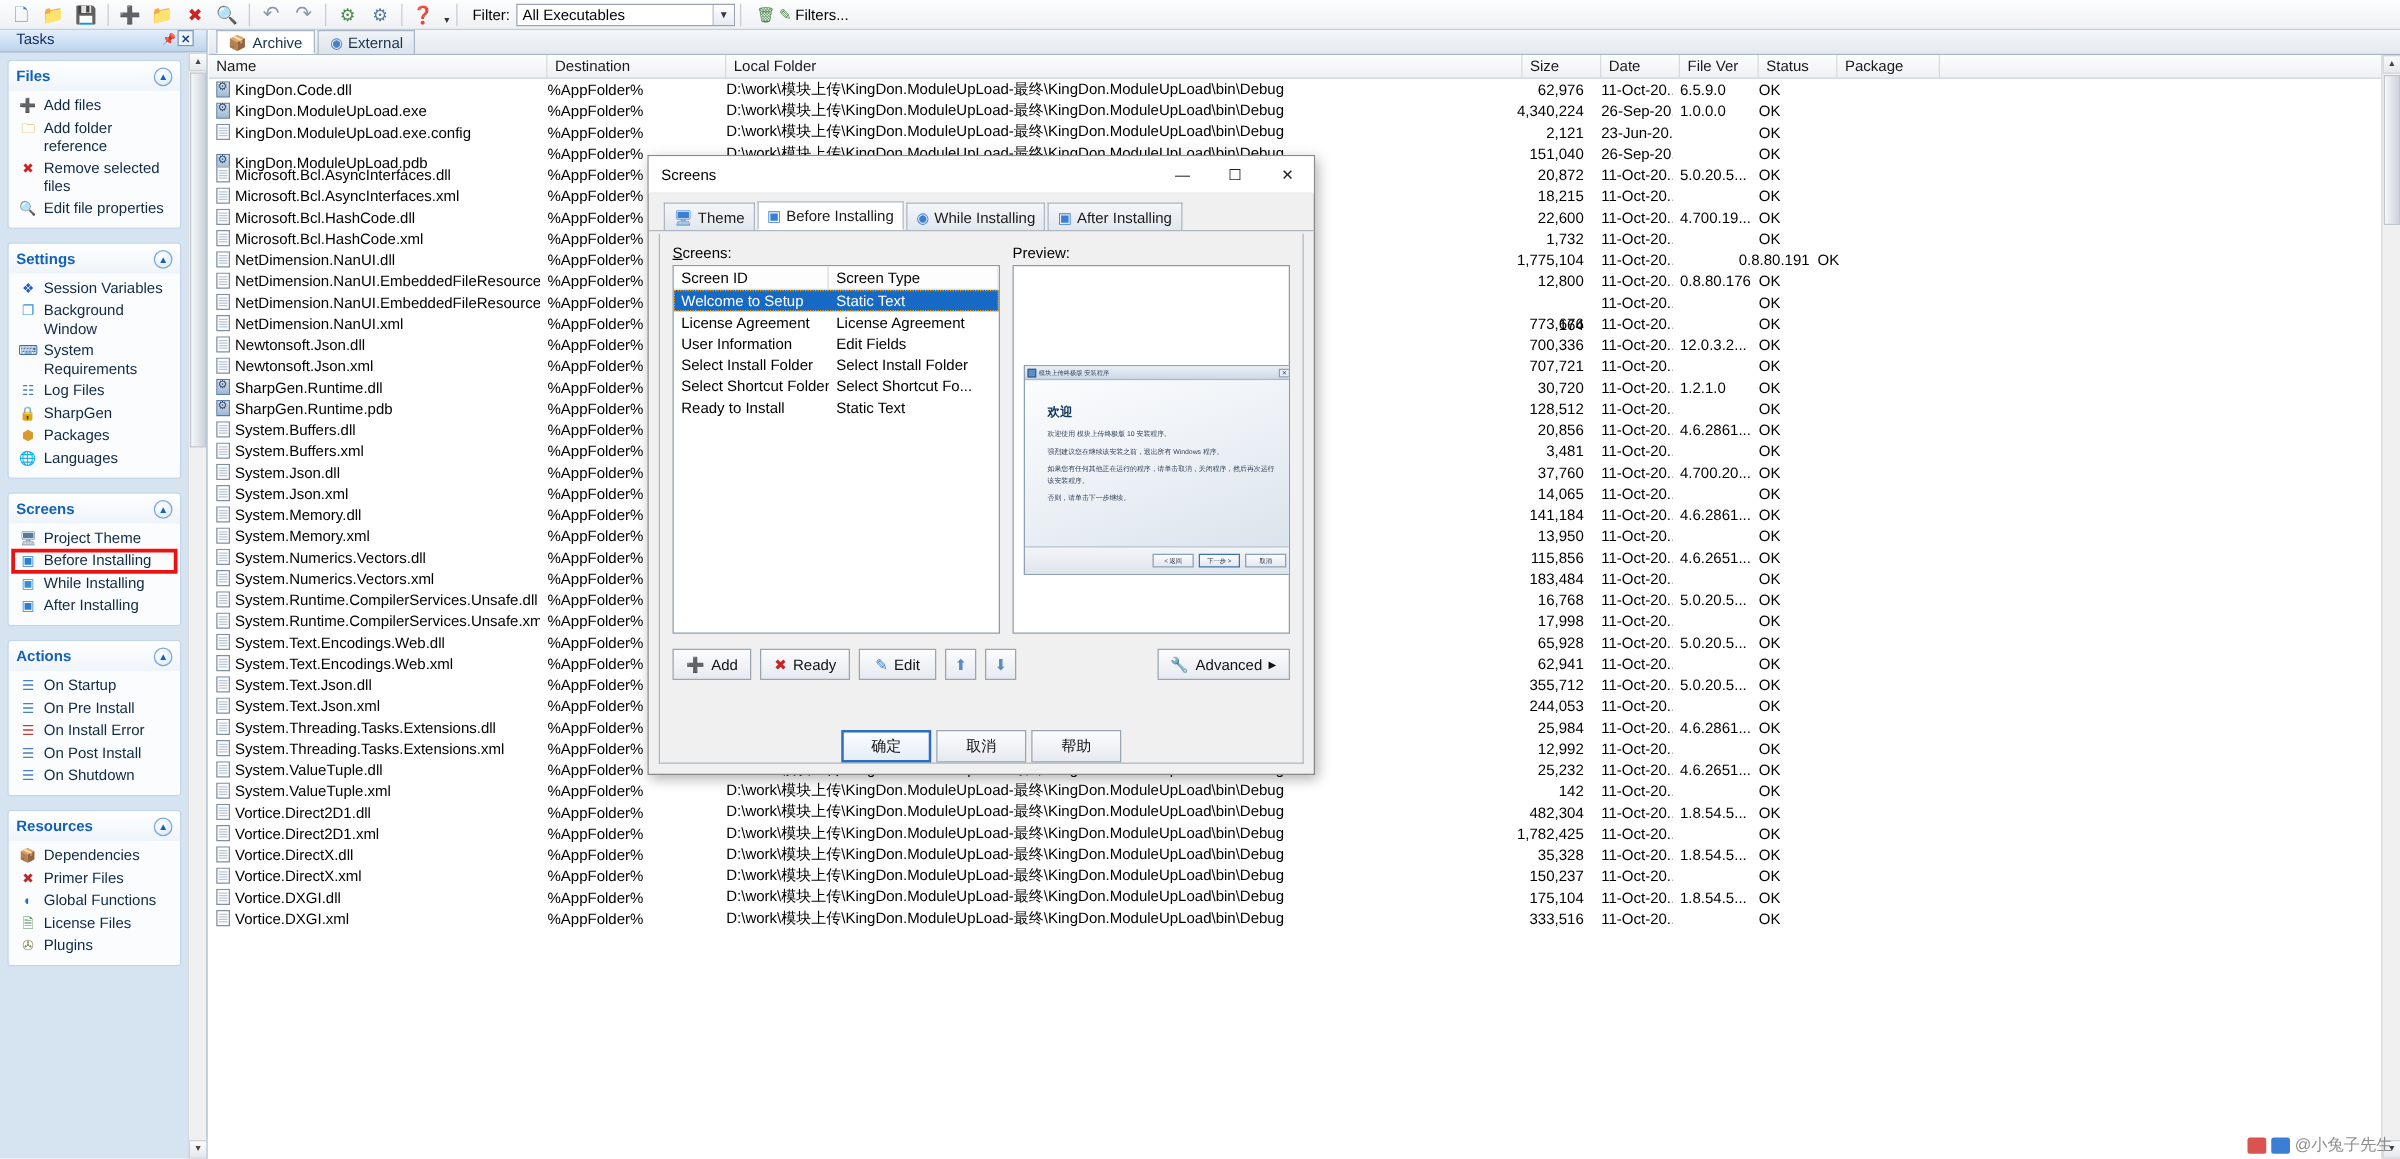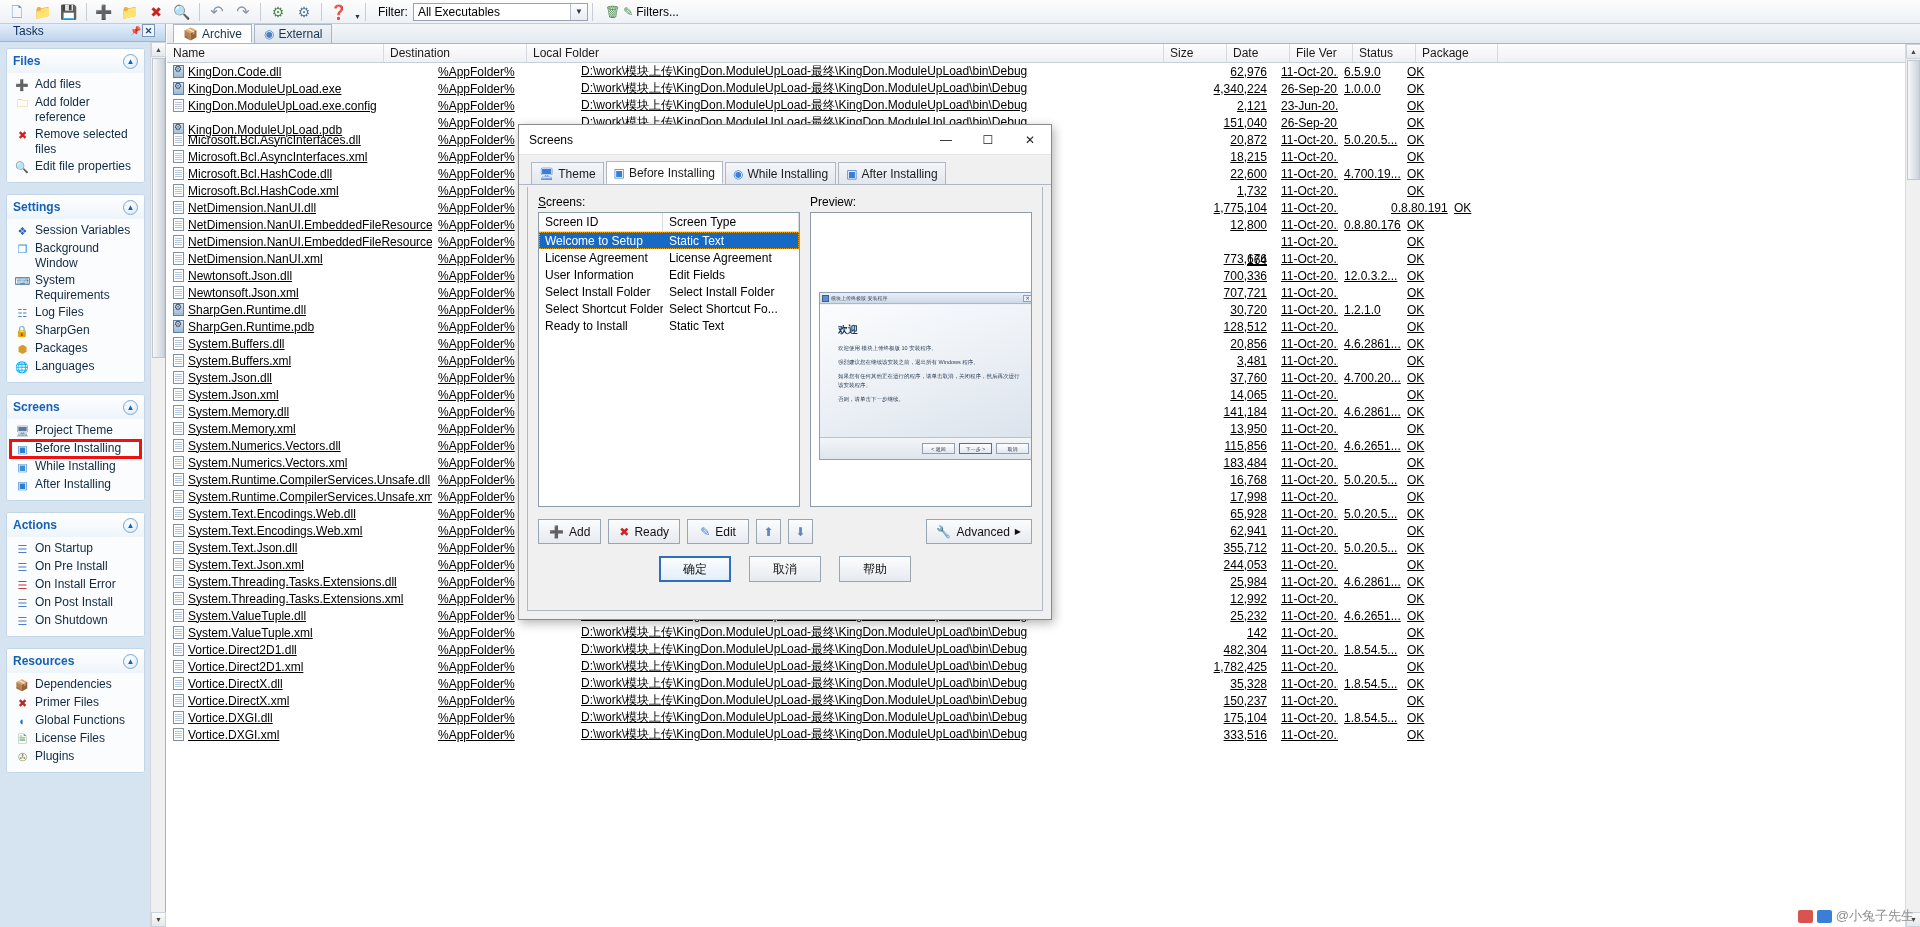--- a/index.html
+++ b/index.html
@@ -490,7 +490,7 @@
 
     <div class="filelist">
       <div class="fl-head" id="fl-head">
-          <div class="th" style="width: 217px; text-align: center;">
+          <div class="th" style="width: 271px; text-align: center;">
             <span>Name</span>
           </div>
           <div class="th" style="width: 143px;">

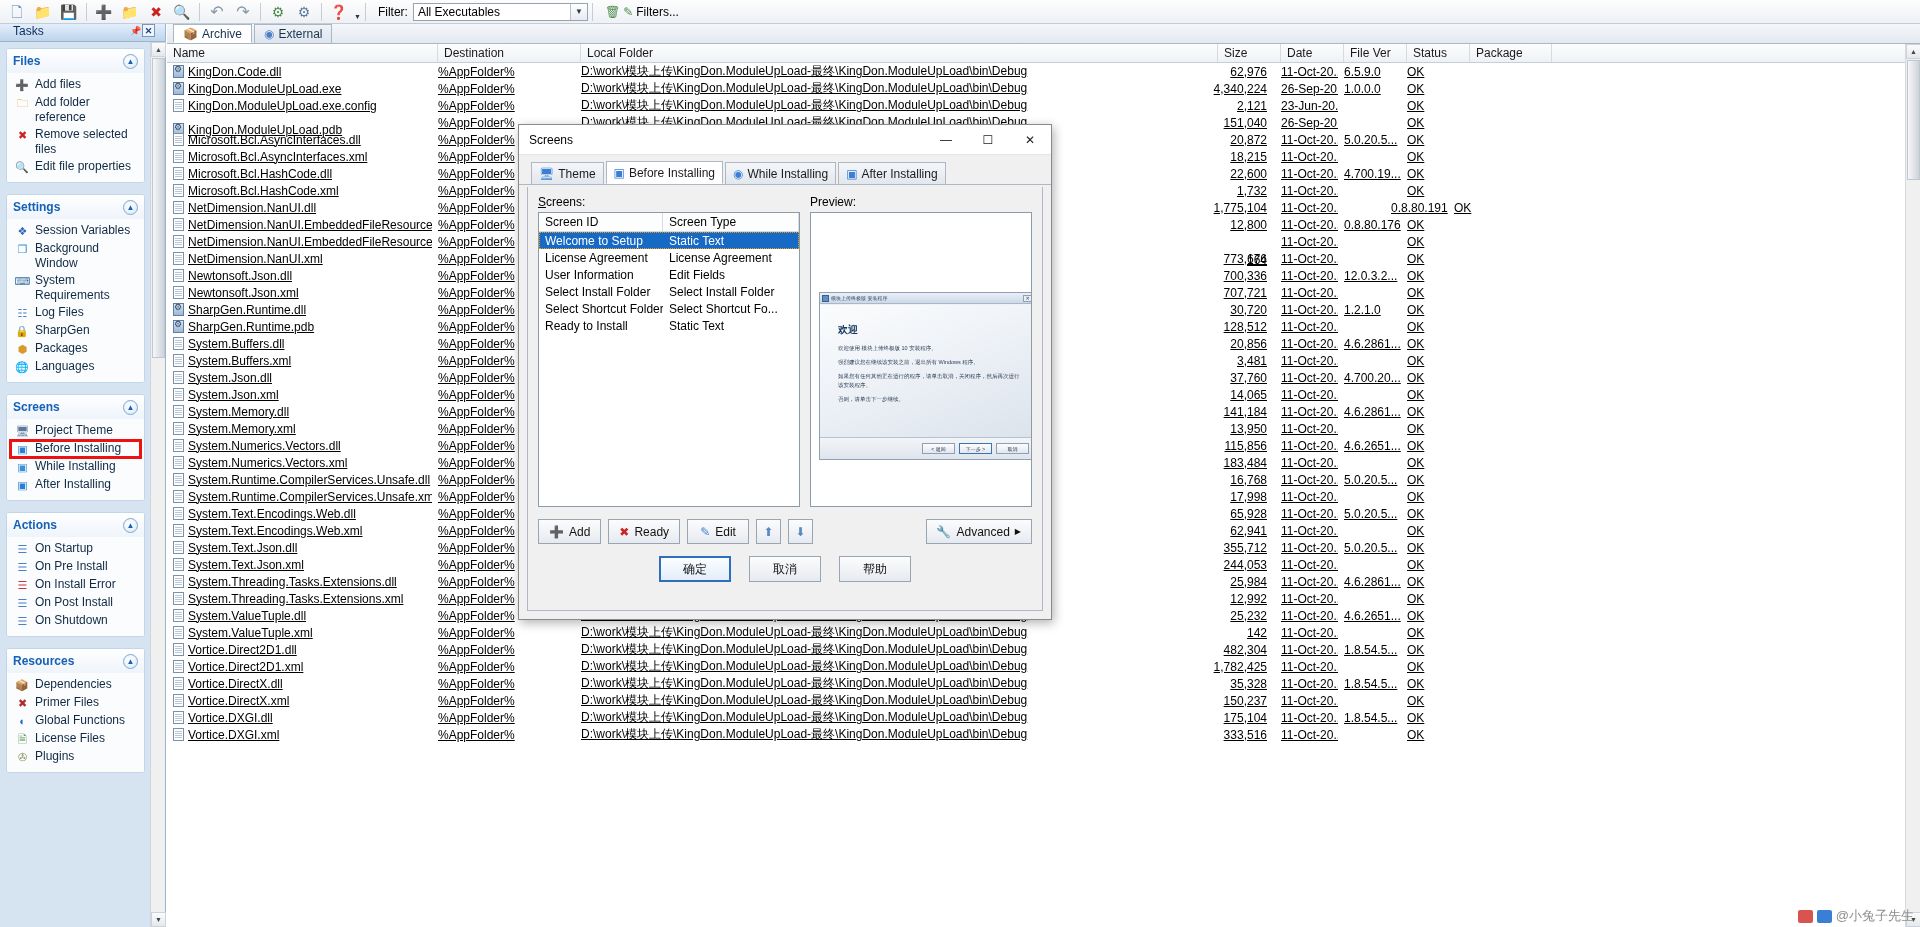--- a/index.html
+++ b/index.html
@@ -139,7 +139,7 @@
     display: flex; align-items: center; padding-left: 6px;
     border-right: 1px solid #d6dbe2; color: #1a1a1a; overflow: hidden; white-space: nowrap;
   }
-  .fl-body { position: absolute; left:0; top: 19px; right:0; bottom: 0; overflow: hidden; text-decoration: underline; }
+  .fl-body { position: absolute; left:0; top: 19px; right:0; bottom: 0; overflow: hidden; }
   .fl-row { height: 17px; display: flex; font-size: 12px; align-items: center; }
   .fl-row .td {
     padding-left: 6px; white-space: nowrap; overflow: hidden; text-overflow: clip;

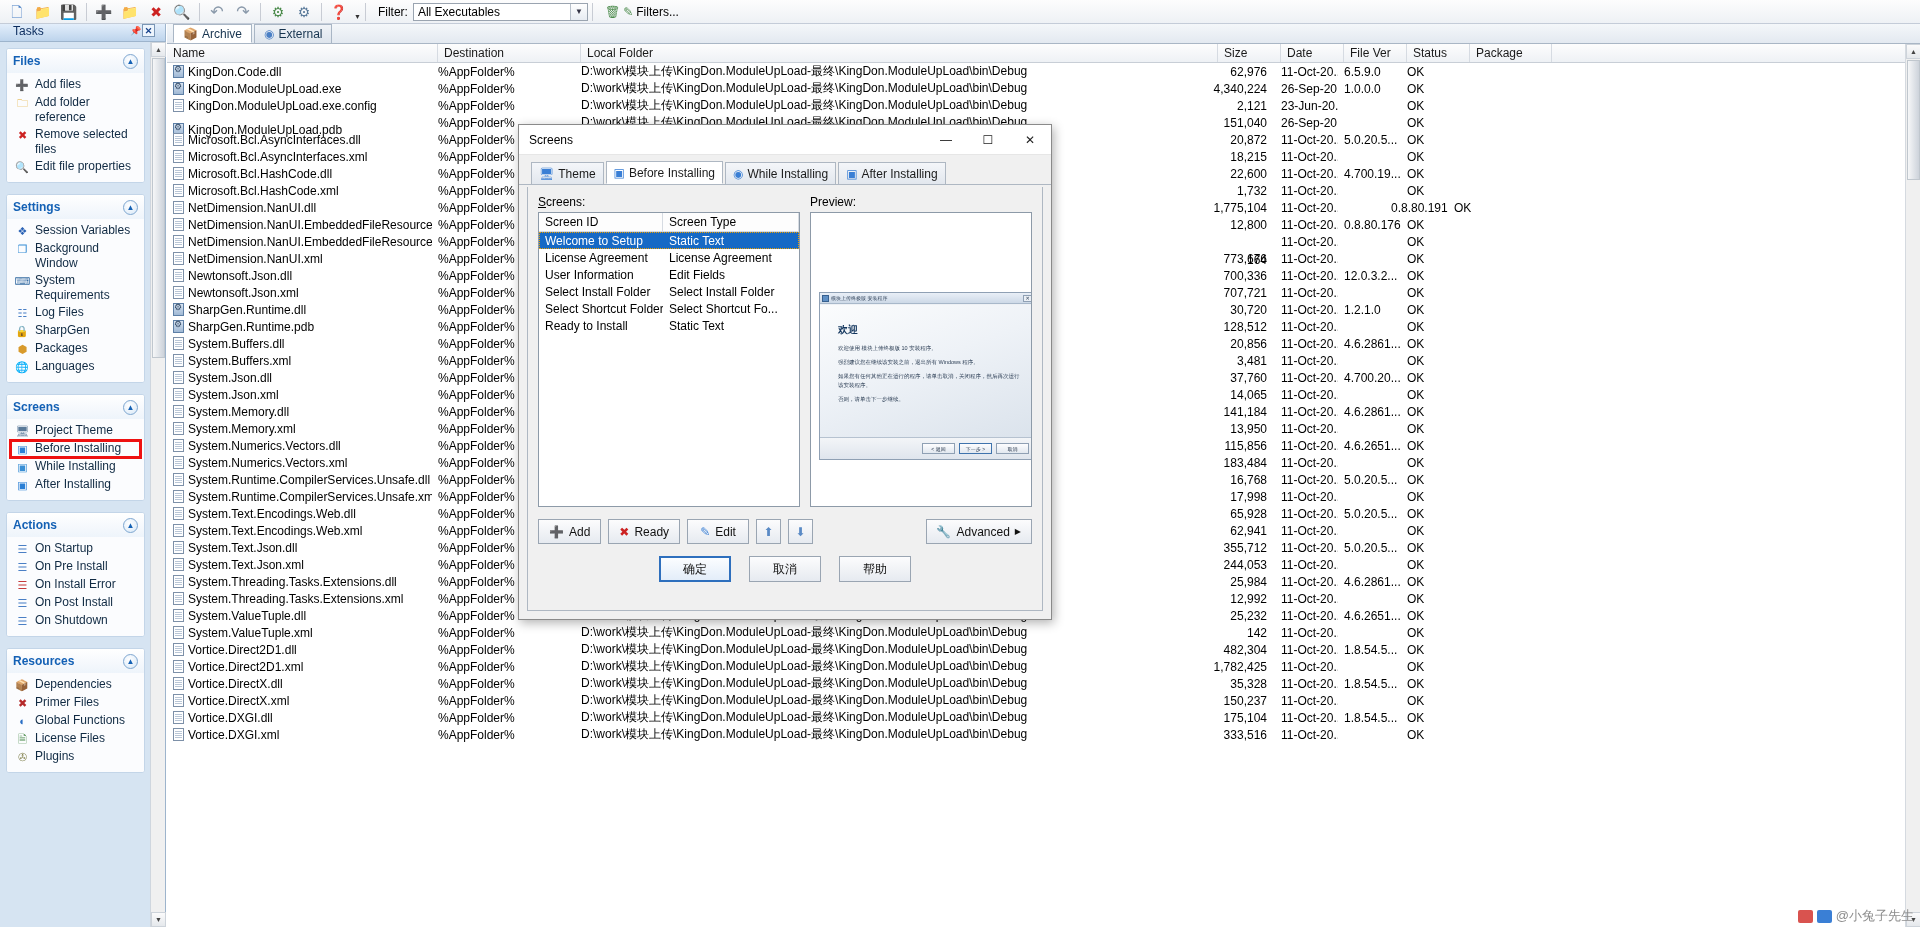--- a/index.html
+++ b/index.html
@@ -270,7 +270,7 @@
   .btn.sq { min-width: 0; width: 25px; padding: 0; }
   .btn.adv { margin-left: auto; min-width: 96px; justify-content: space-between; }
   .btn.adv .caret { font-size: 8px; }
-  .dlg-okrow { display: flex; align-items: center; justify-content: center; gap: 18px; margin-top: 12px; }
+  .dlg-okrow { display: flex; align-items: center; justify-content: center; gap: 4px; margin-top: 40px; }
   .btn.ok { min-width: 72px; height: 26px; border: 2px solid #2e6fbd; background: linear-gradient(#fbfdff,#e3edf9); }
   .btn.dlgb { min-width: 72px; height: 26px; }
 

